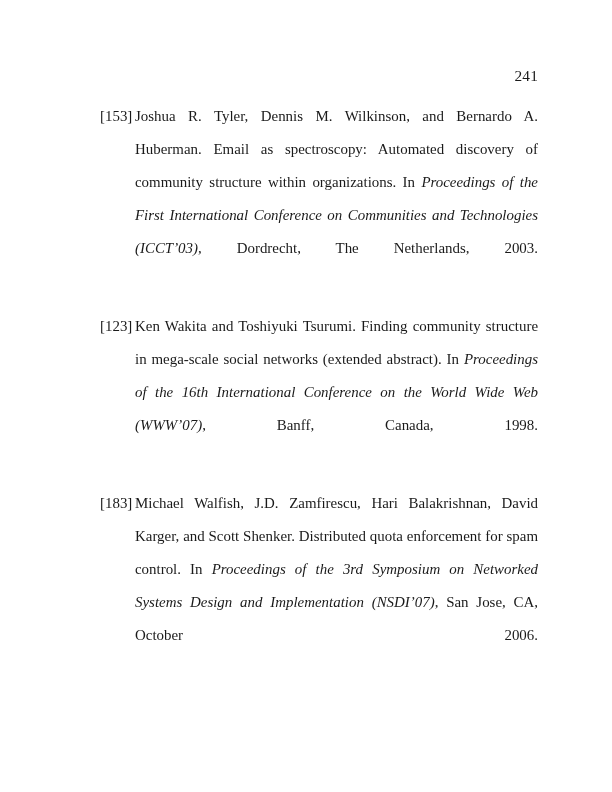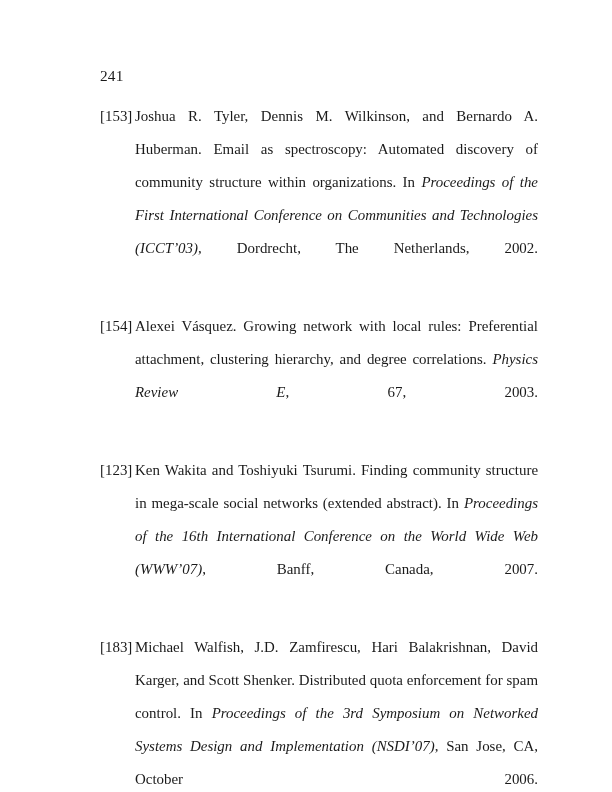--- a/index.html
+++ b/index.html
@@ -28,7 +28,7 @@
     top: 68px;
     left: 100px;
     width: 438px;
-    text-align: left;
+    text-align: right;
     font-size: 11.5pt;
     line-height: 1;
     letter-spacing: .2px;

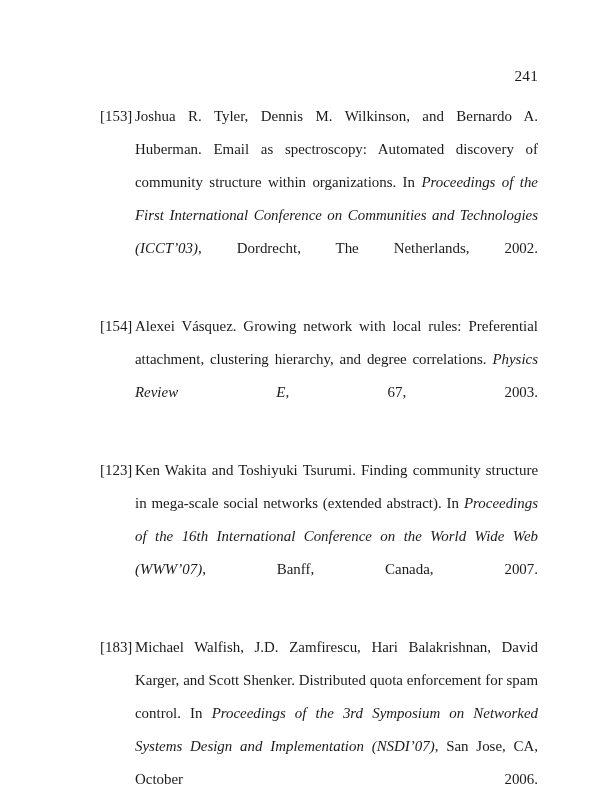--- a/index.html
+++ b/index.html
@@ -94,7 +94,7 @@
   <div class="biblio">
       <div class="bib-entry">
         <span class="bib-label">[153]</span>
-        <span class="bib-text"><span>Joshua R. Tyler, Dennis M. Wilkinson, and Bernardo A. Huberman.  Email as spectroscopy: Automated discovery of community structure within organizations. In </span><i>Proceedings of the First International Conference on Communities and Technologies (ICCT’03)</i><span>, Dordrecht, The Netherlands, 2002.</span></span>
+        <span class="bib-text"><span>Joshua R. Tyler, Dennis M. Wilkinson, and Bernardo A. Huberman.  Email as spectroscopy: Automated discovery of community structure within organizations. In </span><i>Proceedings of the First International Conference on Communities and Technologies (ICCT’03)</i><span>, Dordrecht, The Netherlands, 2003.</span></span>
       </div>
       <div class="bib-entry">
         <span class="bib-label">[154]</span>

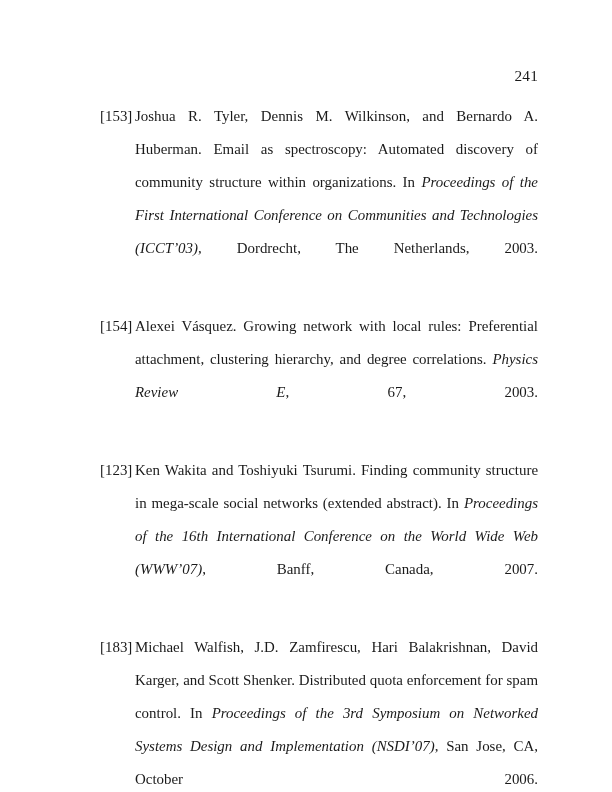--- a/index.html
+++ b/index.html
@@ -97,10 +97,6 @@
         <span class="bib-text"><span>Joshua R. Tyler, Dennis M. Wilkinson, and Bernardo A. Huberman.  Email as spectroscopy: Automated discovery of community structure within organizations. In </span><i>Proceedings of the First International Conference on Communities and Technologies (ICCT’03)</i><span>, Dordrecht, The Netherlands, 2003.</span></span>
       </div>
       <div class="bib-entry">
-        <span class="bib-label">[154]</span>
-        <span class="bib-text"><span>Alexei Vásquez.  Growing network with local rules:  Preferential attachment, clustering hierarchy, and degree correlations. </span><i>Physics Review E</i><span>, 67, 2003.</span></span>
-      </div>
-      <div class="bib-entry">
         <span class="bib-label">[123]</span>
         <span class="bib-text"><span>Ken Wakita and Toshiyuki Tsurumi.  Finding community structure in mega-scale social networks (extended abstract).  In </span><i>Proceedings of the 16th International Conference on the World Wide Web (WWW’07)</i><span>, Banff, Canada, 2007.</span></span>
       </div>

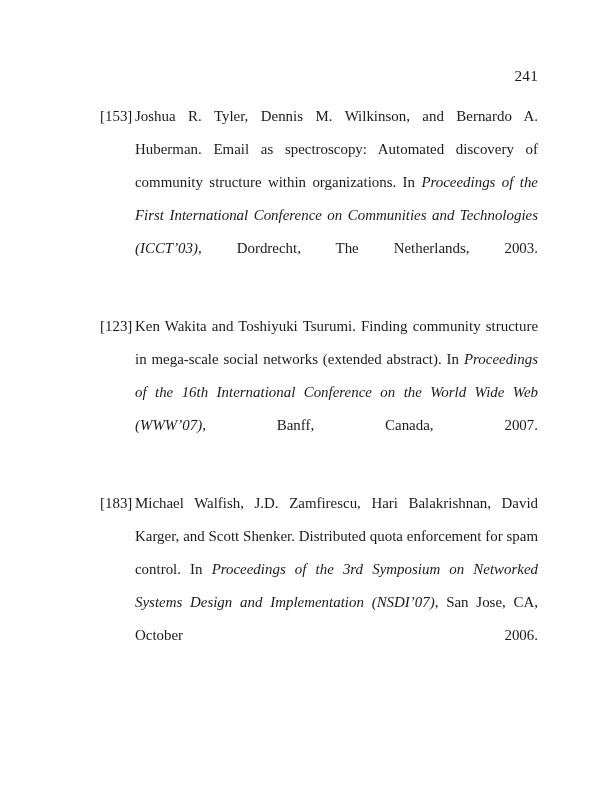--- a/index.html
+++ b/index.html
@@ -98,7 +98,7 @@
       </div>
       <div class="bib-entry">
         <span class="bib-label">[123]</span>
-        <span class="bib-text"><span>Ken Wakita and Toshiyuki Tsurumi.  Finding community structure in mega-scale social networks (extended abstract).  In </span><i>Proceedings of the 16th International Conference on the World Wide Web (WWW’07)</i><span>, Banff, Canada, 2007.</span></span>
+        <span class="bib-text"><span>Ken Wakita and Toshiyuki Tsurumi.  Finding community structure in mega-scale social networks (extended abstract).  In </span><i>Proceedings of the 16th International Conference on the World Wide Web (WWW’07)</i><span>, Banff, Canada, 1998.</span></span>
       </div>
       <div class="bib-entry">
         <span class="bib-label">[183]</span>

